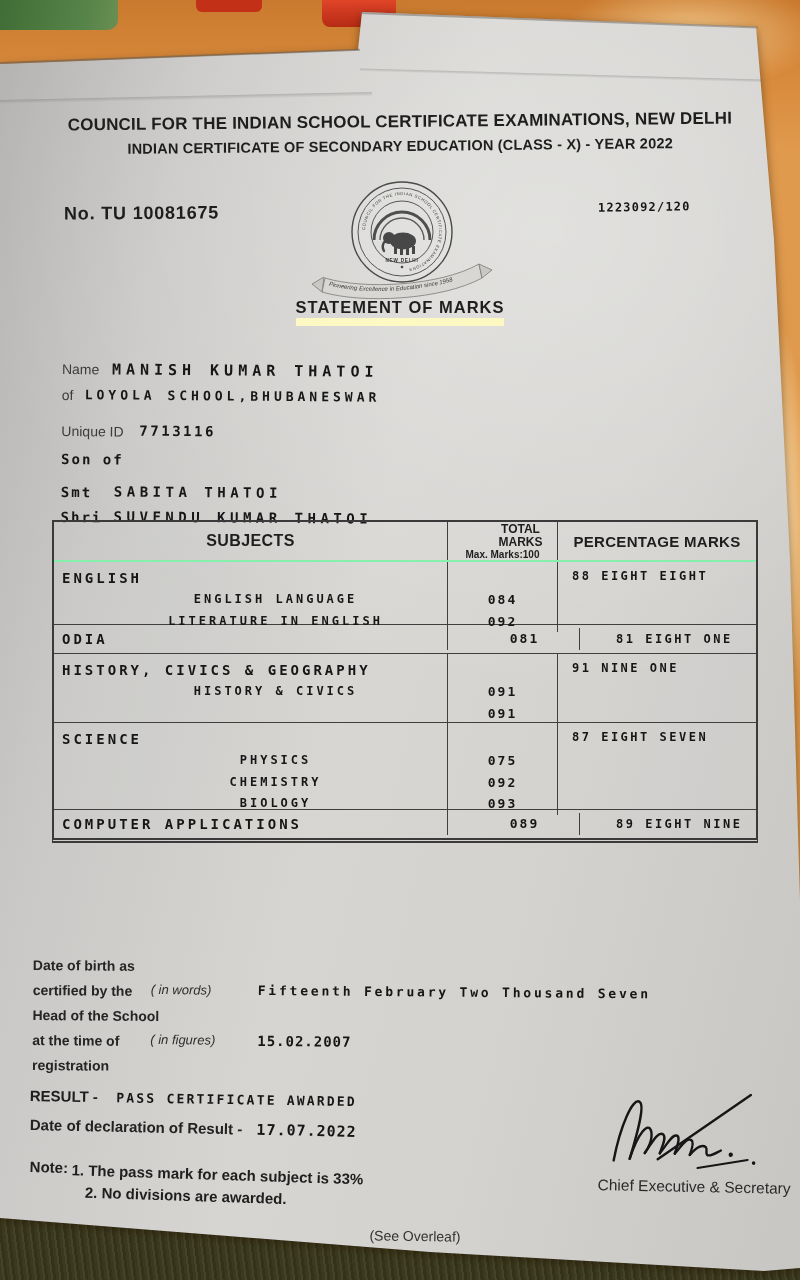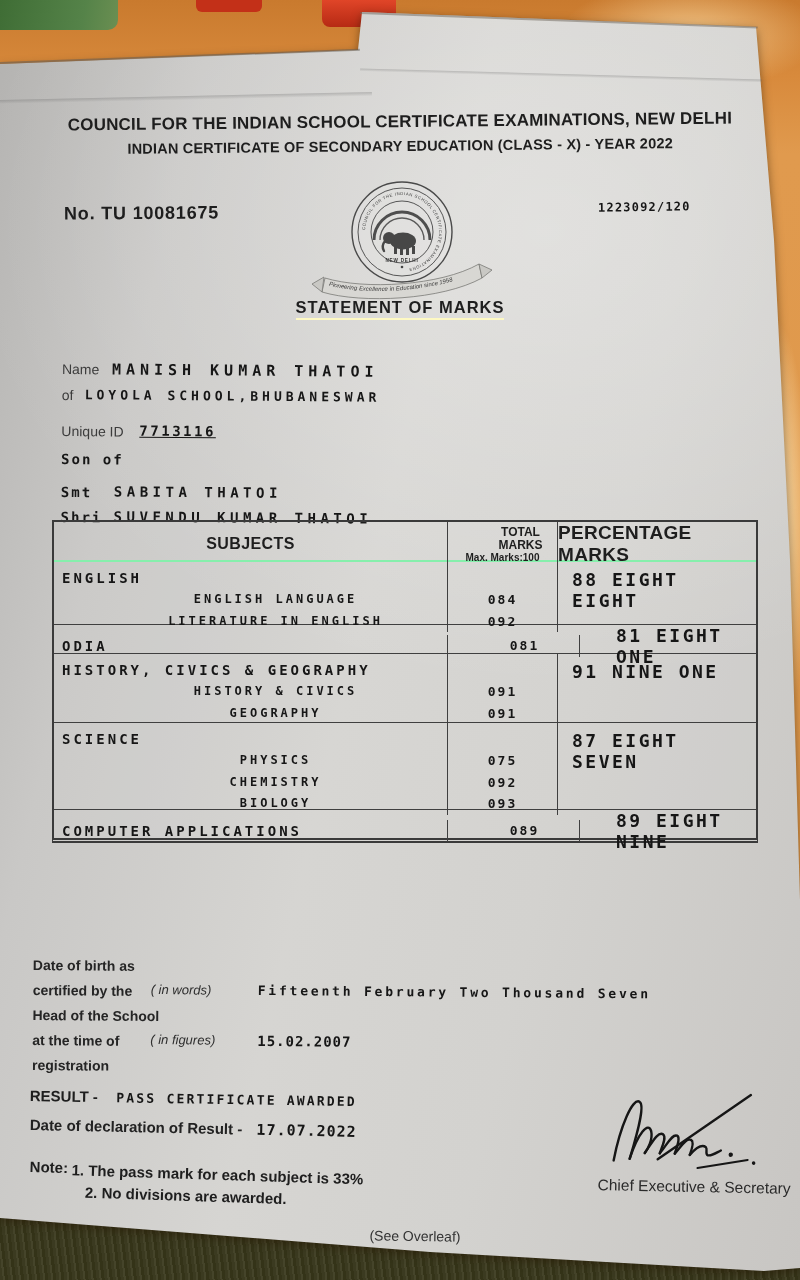--- a/index.html
+++ b/index.html
@@ -51,7 +51,7 @@
   .cert-no{left:64px;top:203px;font-size:18px;font-weight:bold;letter-spacing:.8px;transform:rotate(-0.4deg);}
   .code{left:598px;top:200px;font-size:12px;letter-spacing:1.2px;transform:rotate(-0.8deg);}
   .doc-title{left:0;top:298px;width:800px;text-align:center;}
-  .doc-title span{font-size:16.5px;font-weight:bold;letter-spacing:1px;border-bottom:2px solid #fef9c3;padding-bottom:2px;}
+  .doc-title span{font-size:16.5px;font-weight:bold;letter-spacing:1px;border-bottom:8px solid #fef9c3;padding-bottom:2px;}
 
   
   .cand{transform:rotate(0.5deg);transform-origin:left top;}

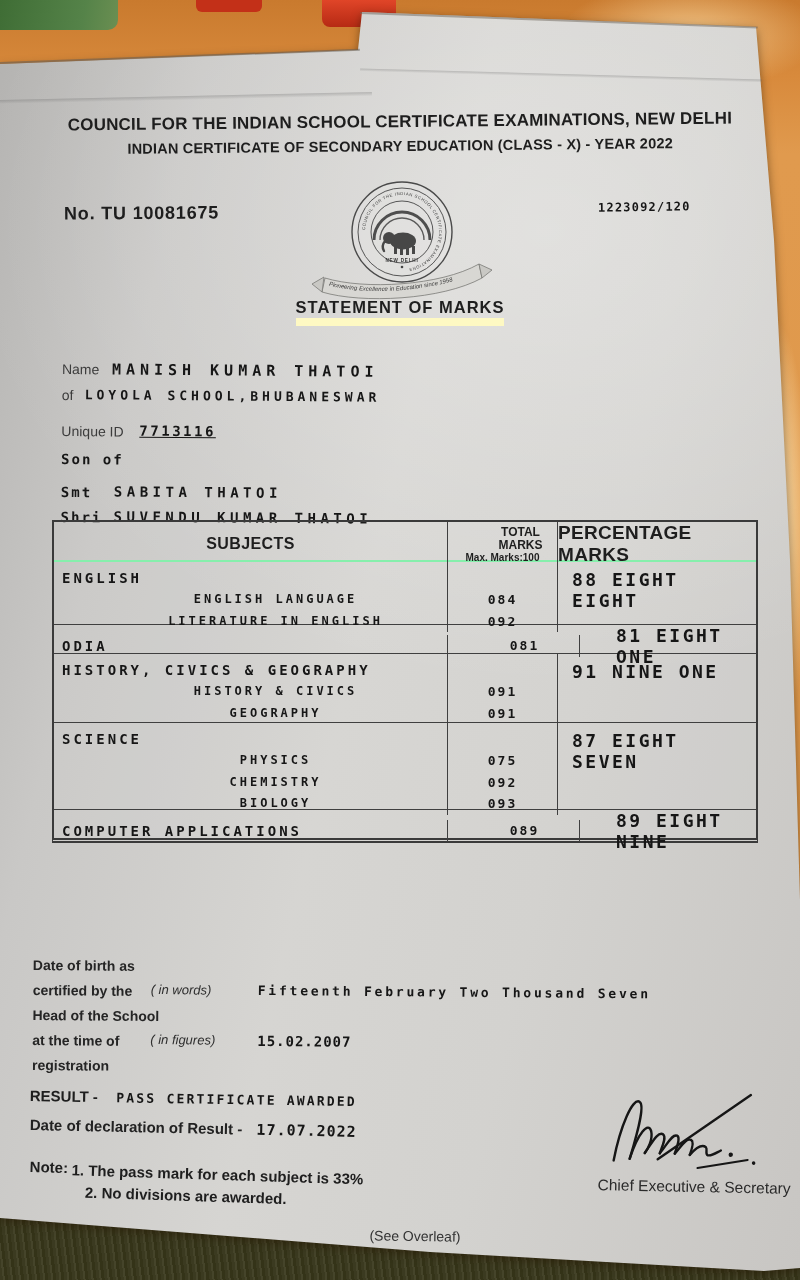--- a/index.html
+++ b/index.html
@@ -190,7 +190,7 @@
     </div>
     <div style="position:relative;height:28px;">
       <span class="printed lbl">Unique ID</span>
-      <span class="typed t-uid" style="position:absolute;left:78px;top:0;text-decoration:underline;">7713116</span>
+      <span class="typed t-uid" style="position:absolute;left:78px;top:0;">7713116</span>
     </div>
     <div style="position:relative;height:33px;">
       <span class="typed t-son">Son of</span>

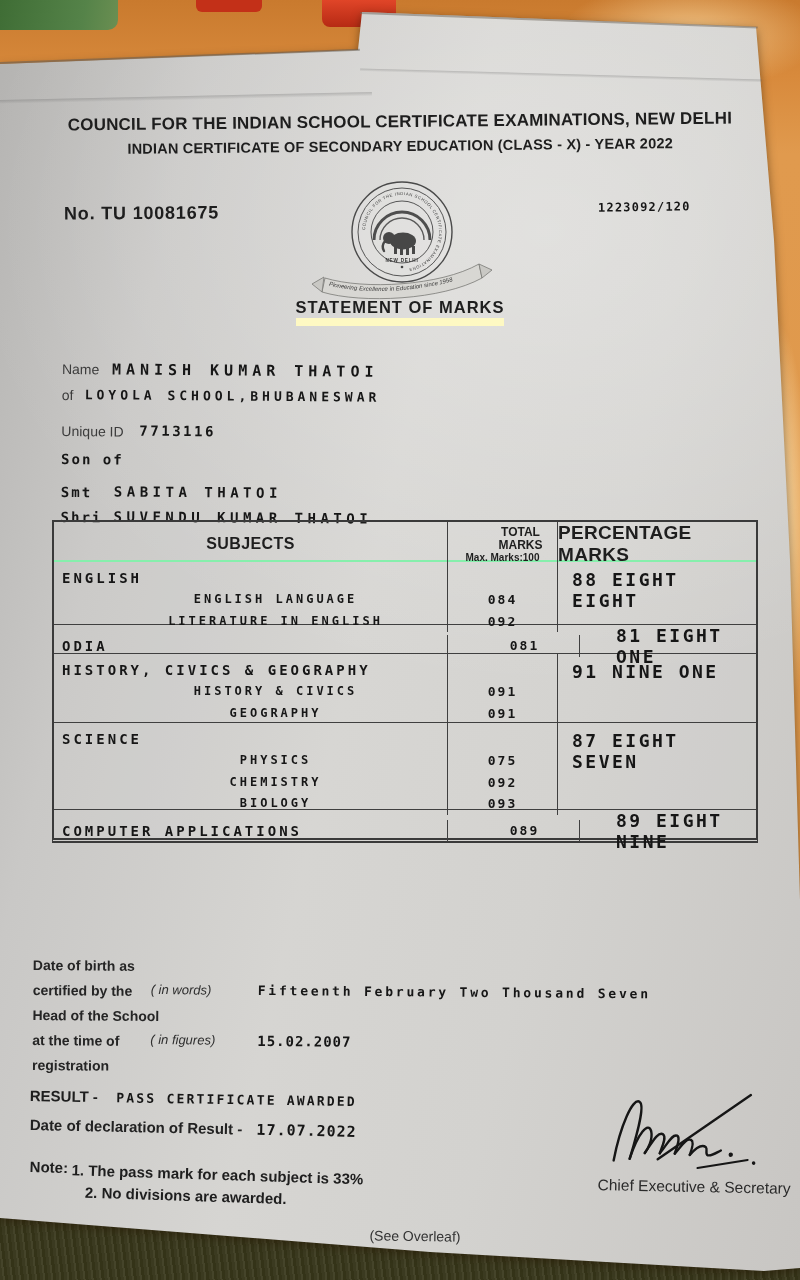--- a/index.html
+++ b/index.html
@@ -70,7 +70,7 @@
   .h-subj{font-size:16px;font-weight:bold;letter-spacing:.4px;}
   .h-tm{font-size:12px;font-weight:bold;line-height:13px;margin-left:36px;}
   .h-mm{font-size:10px;font-weight:bold;line-height:11px;}
-  .h-pct{font-size:19px;font-weight:bold;letter-spacing:.3px;}
+  .h-pct{font-size:15px;font-weight:bold;letter-spacing:.3px;}
   .trow{display:grid;grid-template-columns:394px 110px 1fr;}
   .trow + .trow{border-top:1.6px solid #3f3f3f;}
   .csub,.cmarks{border-right:1.6px solid #3f3f3f;}

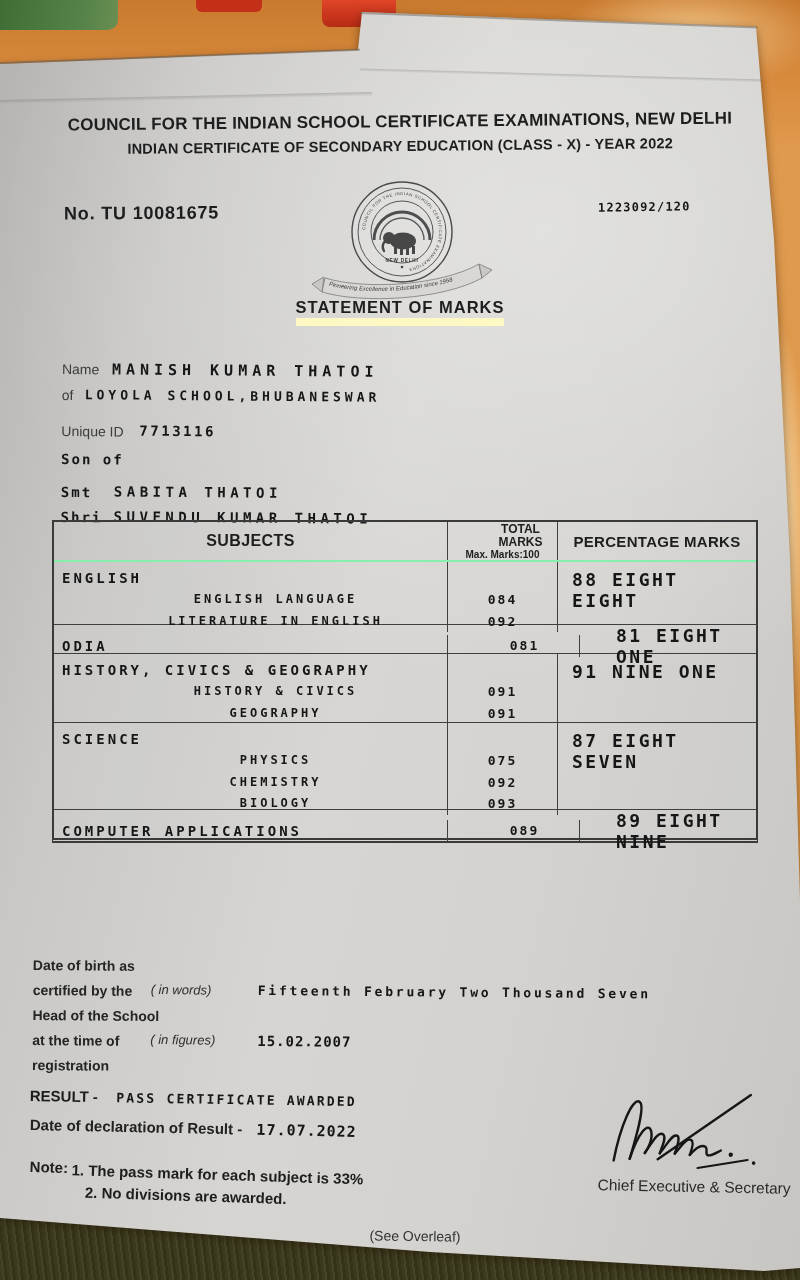--- a/index.html
+++ b/index.html
@@ -80,7 +80,7 @@
   .cmarks{text-align:center;padding-top:5px;}
   .mline{font-size:13px;letter-spacing:2px;line-height:21.5px;}
   .msp{height:22px;}
-  .cpct{padding:7px 0 0 14px;font-size:18px;letter-spacing:2.5px;}
+  .cpct{padding:7px 0 0 14px;font-size:12px;letter-spacing:2.5px;}
   .rcenter{align-items:center;gap:22px;}
   .rcenter .csub{padding-top:0;display:flex;align-items:center;}
   .rcenter .cmarks{padding-top:0;display:flex;align-items:center;justify-content:center;}

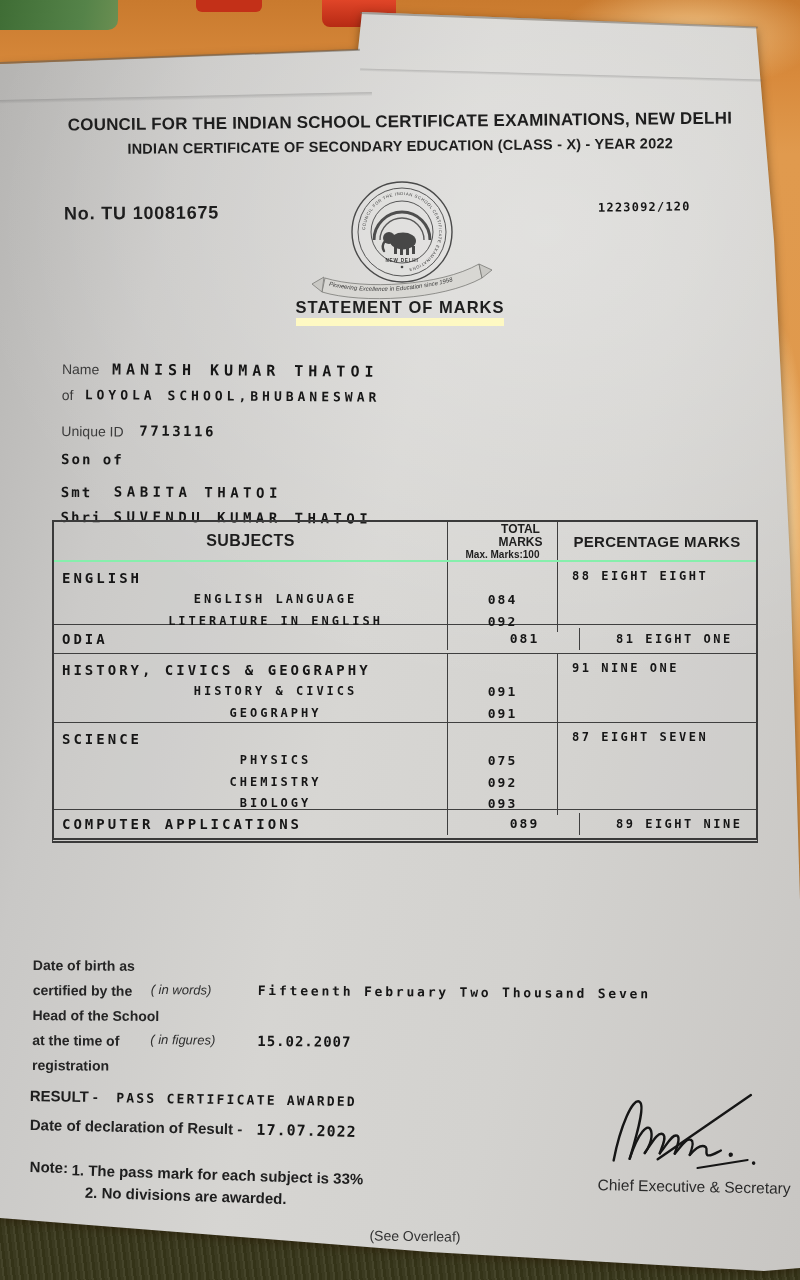--- a/index.html
+++ b/index.html
@@ -247,7 +247,6 @@
       <div class="csub">
         <div class="typed subj-main">HISTORY, CIVICS &amp; GEOGRAPHY</div>
         <div class="typed subj-sub">HISTORY &amp; CIVICS</div>
-        <div class="typed subj-sub">GEOGRAPHY</div>
       </div>
       <div class="cmarks">
         <div class="msp"></div>

